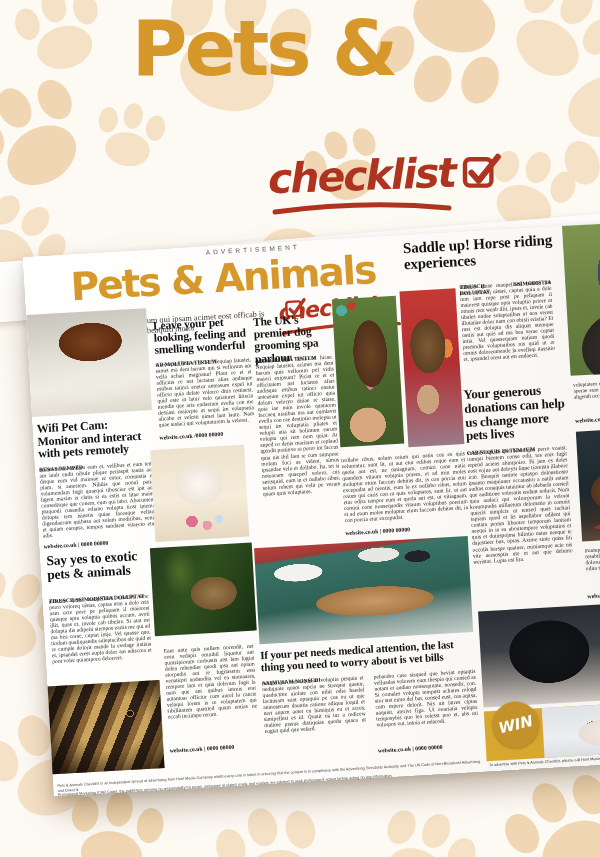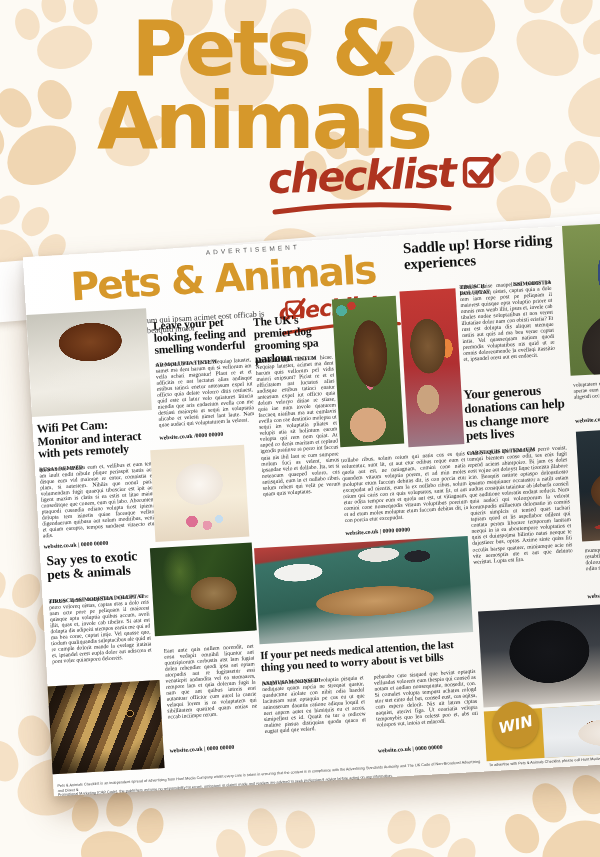--- a/index.html
+++ b/index.html
@@ -278,7 +278,6 @@
 
 <div id="logo">
   <div id="logo-line1" class="logo-line">Pets &amp;</div>
-  <div id="logo-line2" class="logo-line">Animals</div>
 </div>
 <div id="logo-check">
   <span class="script">checklist</span>

